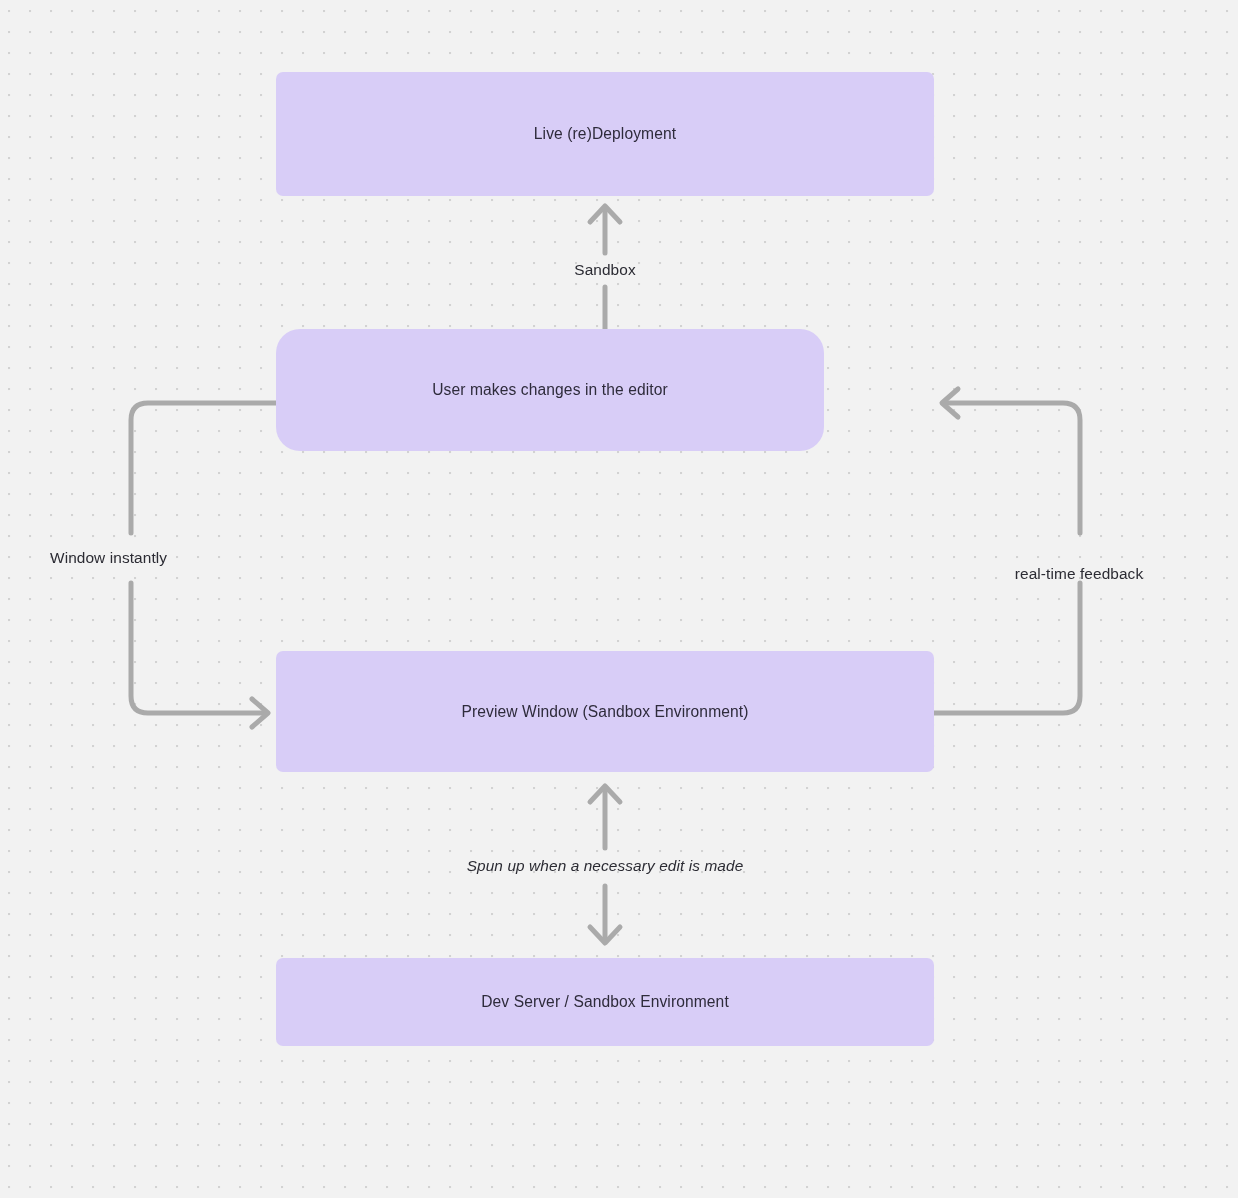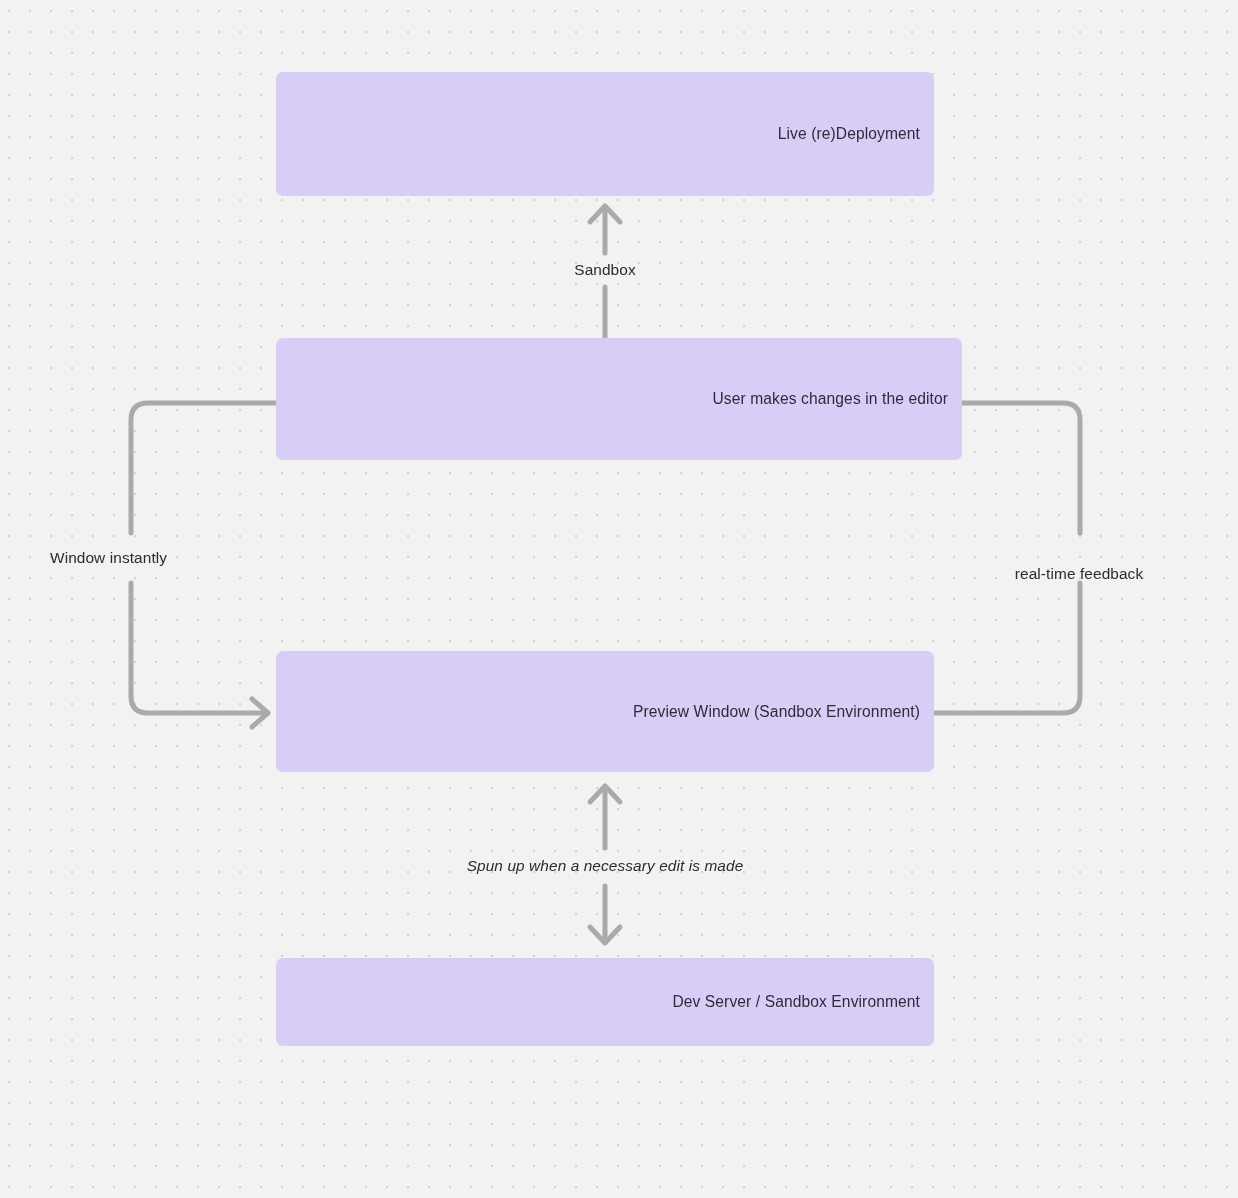--- a/index.html
+++ b/index.html
@@ -40,7 +40,7 @@
     box-sizing: border-box;
     display: flex;
     align-items: center;
-    justify-content: flex-end;
+    justify-content: center;
     border-radius: 7px;
     background: #d8cdf7;
     color: #2e2b3b;

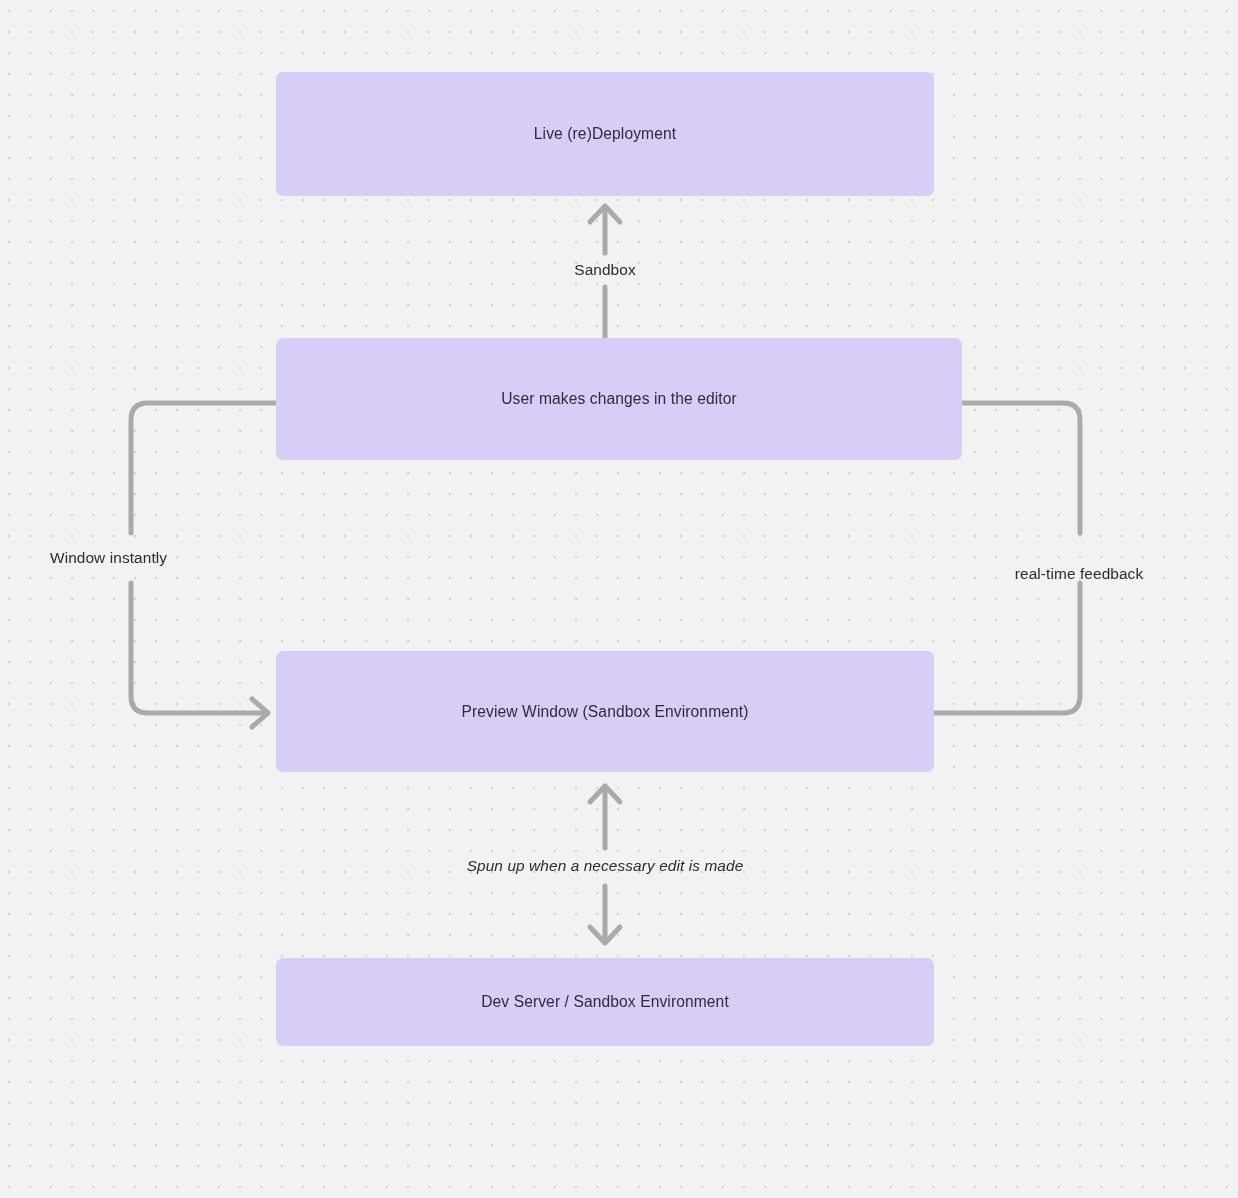--- a/index.html
+++ b/index.html
@@ -106,7 +106,7 @@
     <span>Live (re)Deployment</span>
   </div>
 
-  <div class="node" style="left:276px; top:338px; width:686px; height:122px;">
+  <div class="node" style="left:276px; top:329px; width:548px; height:122px;border-radius:24px;">
     <span>User makes changes in the editor</span>
   </div>
 

